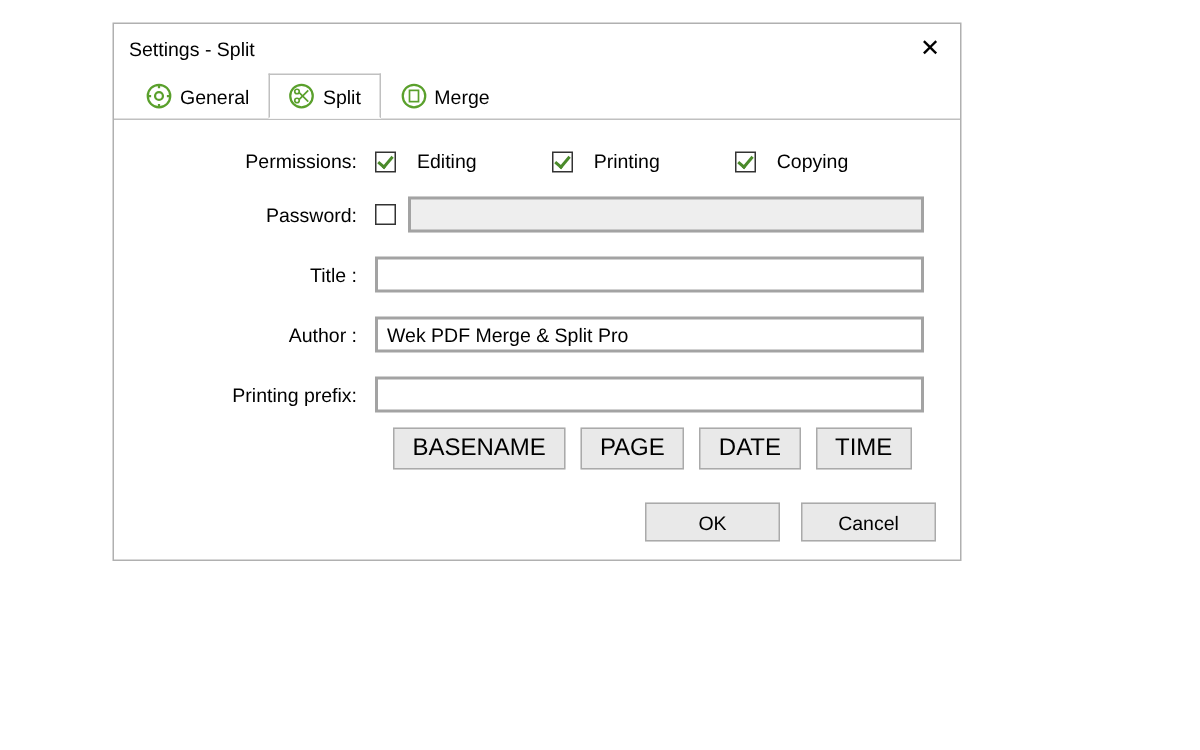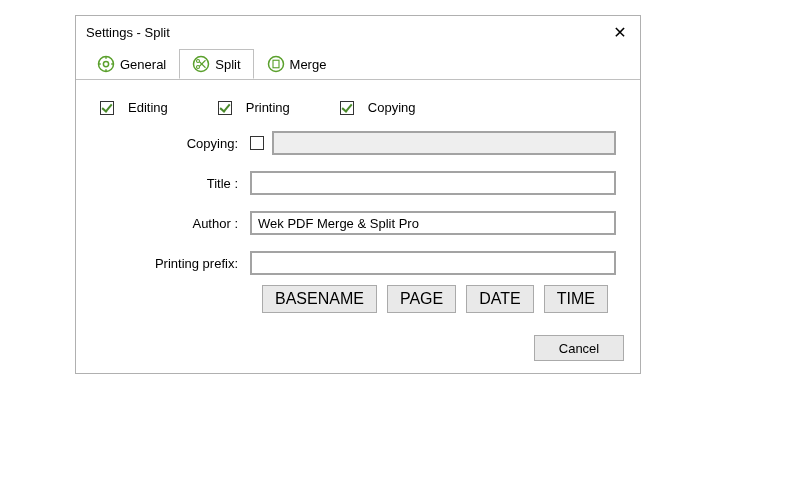--- a/index.html
+++ b/index.html
@@ -212,6 +212,7 @@
   <div class="content">
 
     <div class="row">
+      <div class="row-label">Permissions:</div>
       <div class="row-content">
         <div class="perm-group">
           <label class="check-wrap">

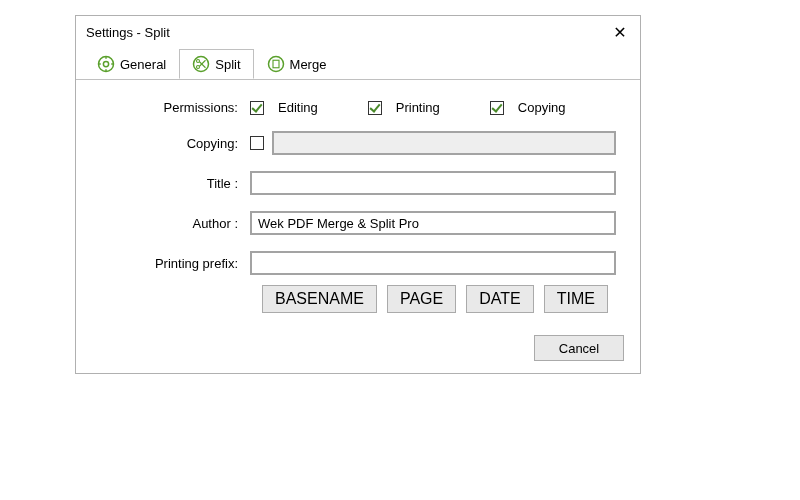--- a/index.html
+++ b/index.html
@@ -232,7 +232,7 @@
     </div>
 
     <div class="row">
-      <div class="row-label">Copying:</div>
+      <div class="row-label">Password:</div>
       <div class="row-content">
         <label class="check-wrap">
           <span class="checkbox"></span>

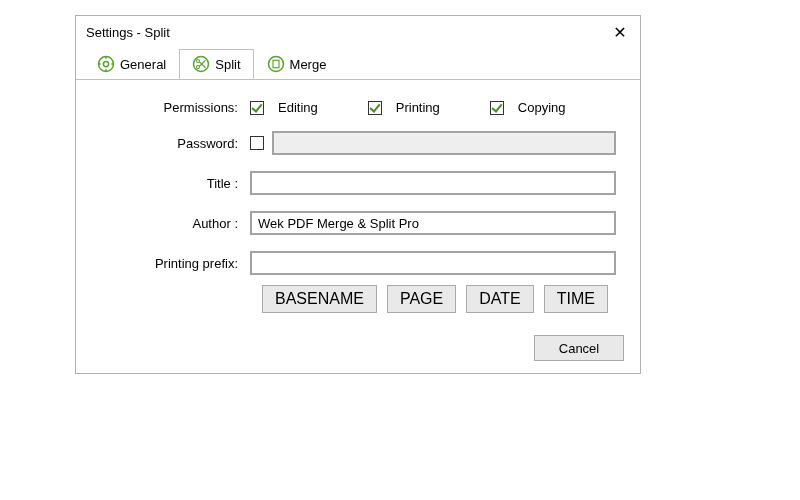--- a/index.html
+++ b/index.html
@@ -272,6 +272,7 @@
   </div>
 
   <div class="dialog-footer">
+    <button class="dlg-btn">OK</button>
     <button class="dlg-btn">Cancel</button>
   </div>
 

